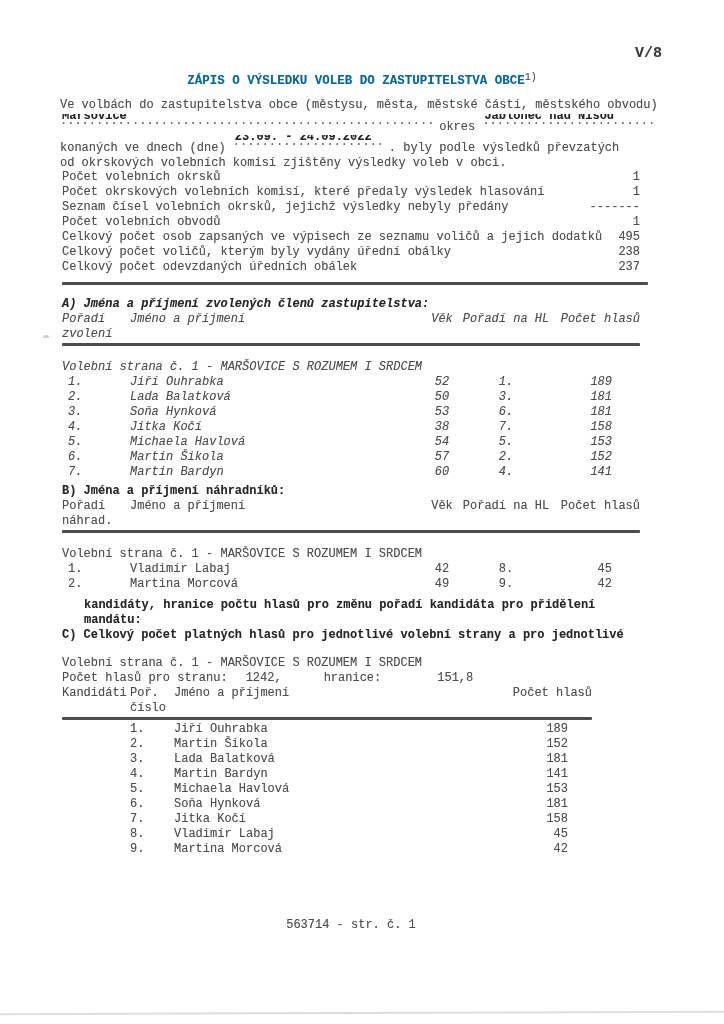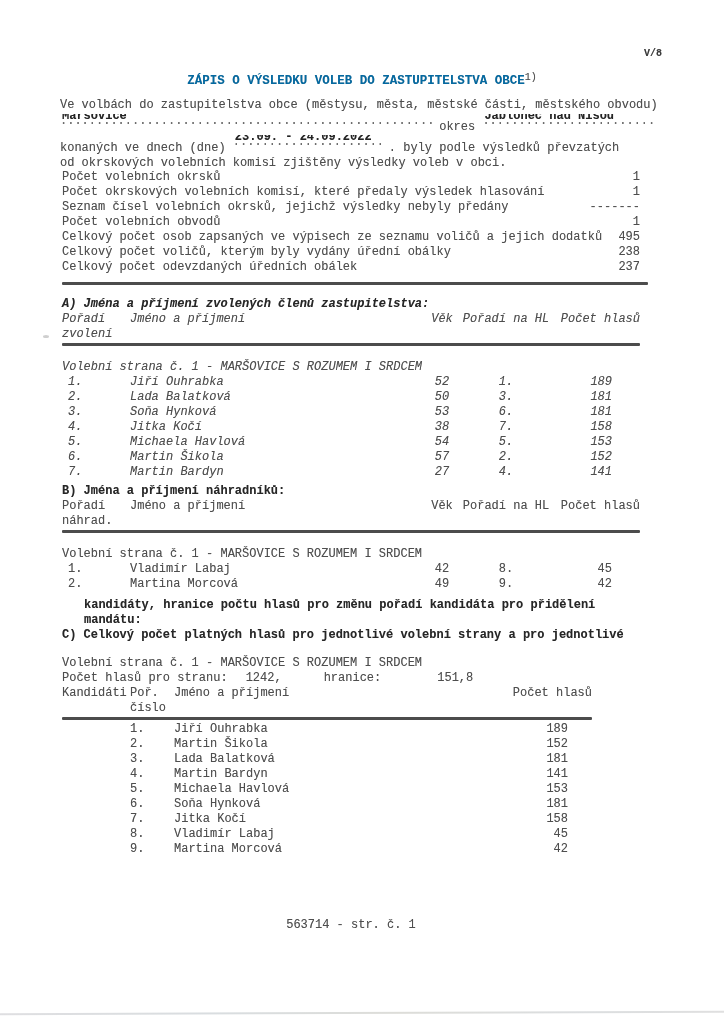--- a/index.html
+++ b/index.html
@@ -10,7 +10,7 @@
     text-shadow:0 0 0.5px rgba(90,90,90,.45);
   }
   .b{font-weight:bold;color:#0369a1;}
-  .corner{position:absolute;top:46px;right:62px;font-size:10px;color:#3c3c3c;font-weight:bold;}
+  .corner{position:absolute;top:46px;right:62px;font-size:15px;color:#3c3c3c;font-weight:bold;}
   .title-row{position:absolute;top:70px;left:0;width:100%;text-align:center;font-size:12.5px;}
   .title-row sup{font-size:10px;vertical-align:4px;}
   .intro{position:absolute;top:98px;left:60px;width:620px;line-height:15.5px;}

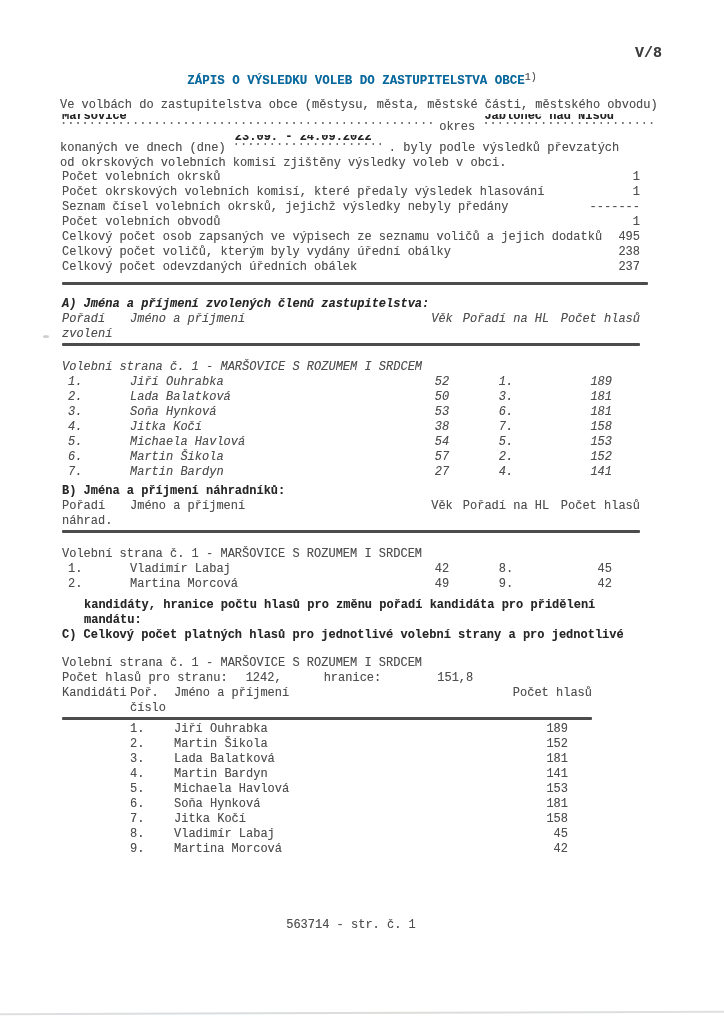--- a/index.html
+++ b/index.html
@@ -169,7 +169,7 @@
     <div class="tbl-row">
       <span class="c1">7.</span>
       <span class="c2">Martin Bardyn</span>
-      <span class="c3">27</span>
+      <span class="c3">60</span>
       <span class="c4">4.</span>
       <span class="c5 pr">141</span>
     </div>

